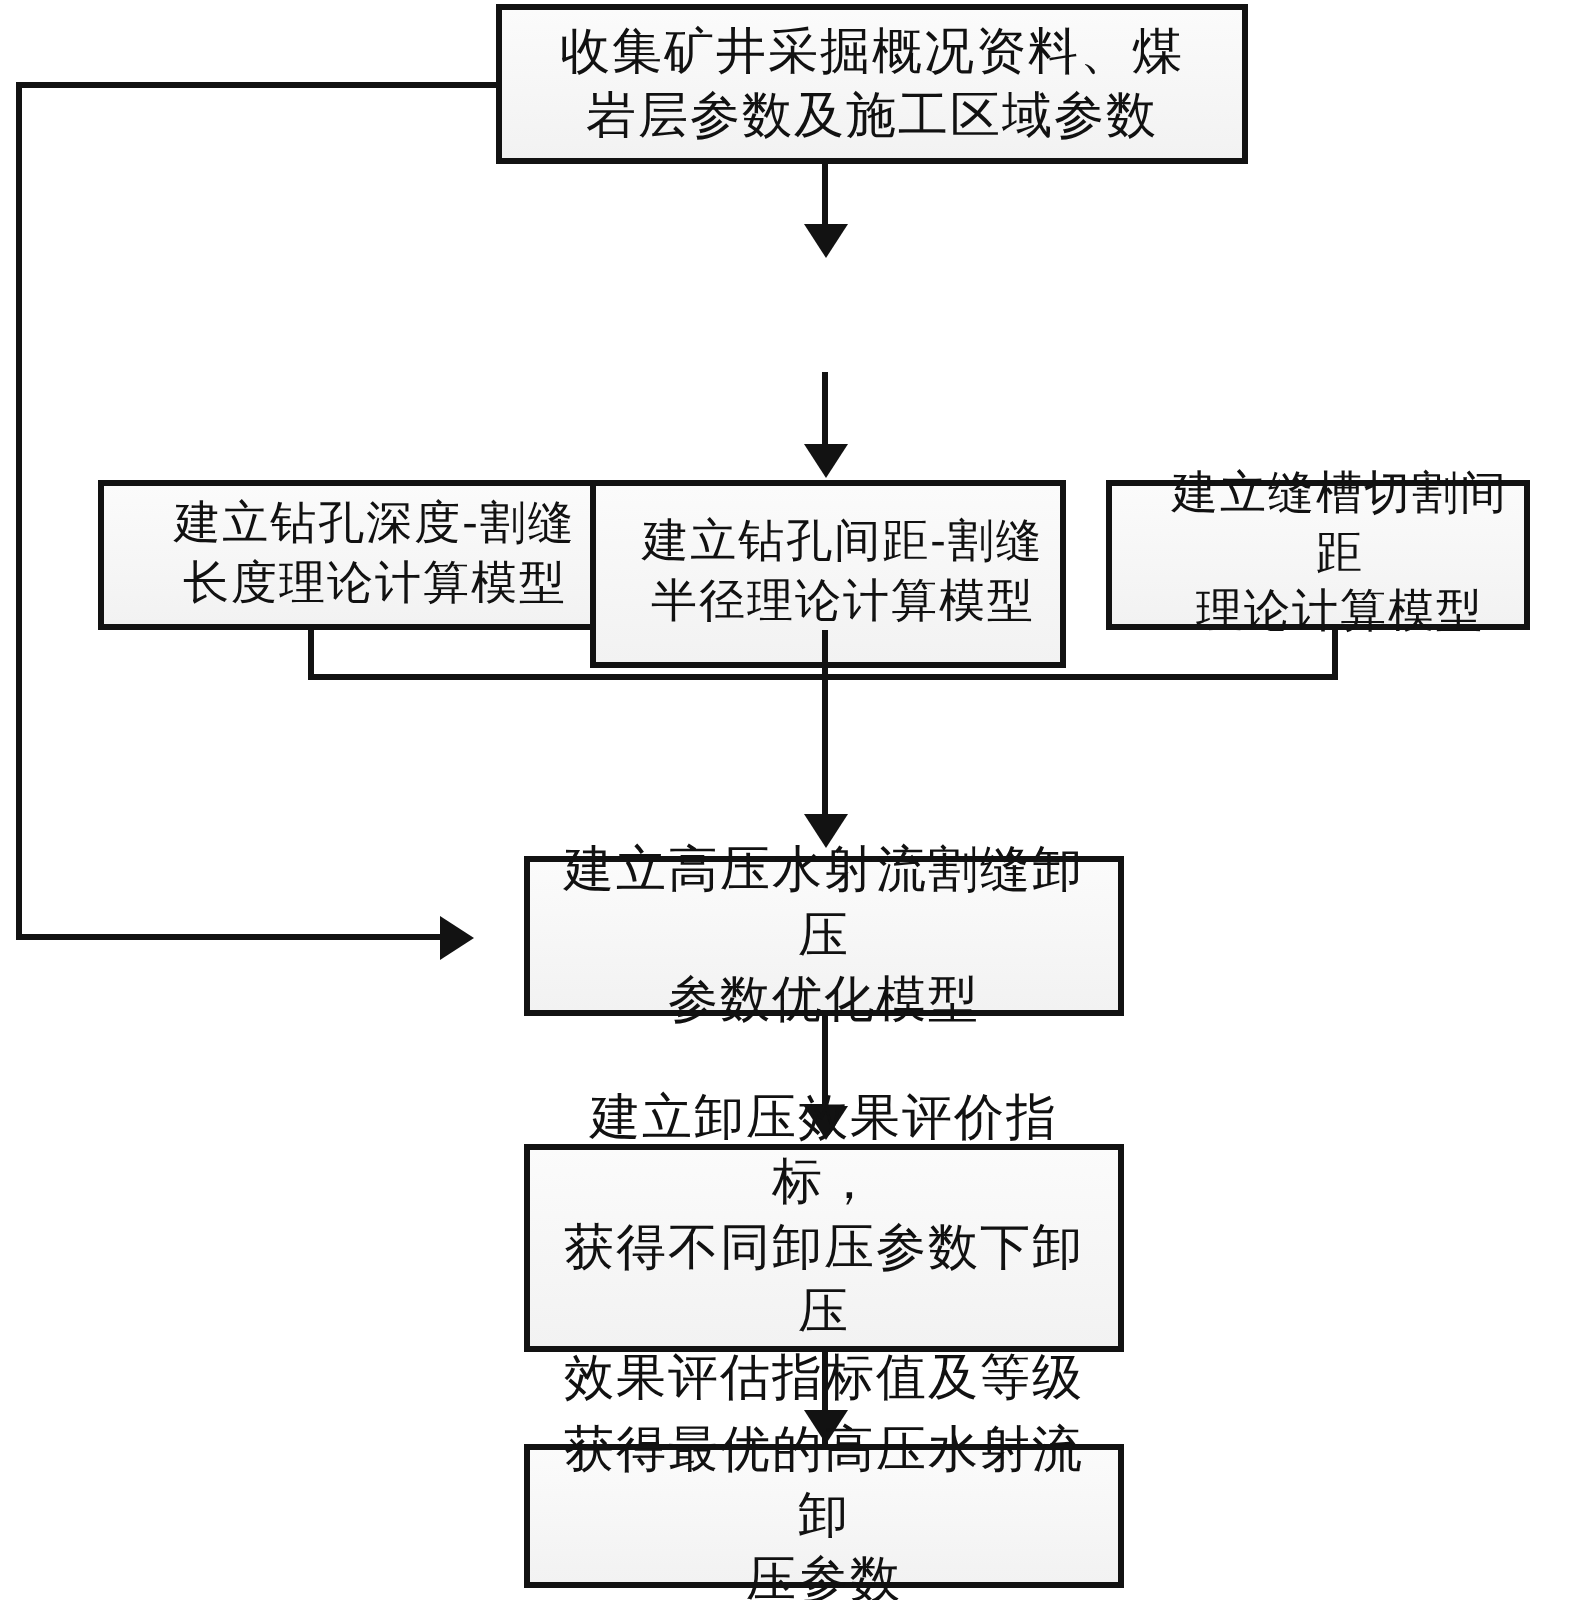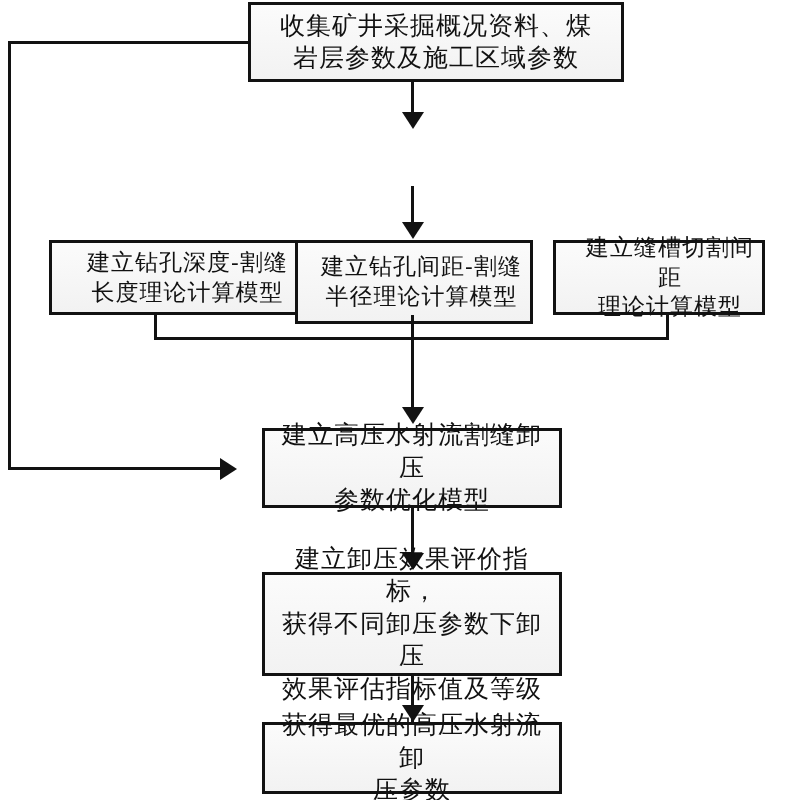--- a/index.html
+++ b/index.html
@@ -65,7 +65,7 @@
 长度理论计算模型</span>
   </div>
 
-  <div class="node" style="left:295px;top:240px;width:238px;height:84px;font-size:23px;padding-left:21px;">
+  <div class="node" style="left:295px;top:240px;width:238px;height:94px;font-size:23px;padding-left:21px;">
     <span class="txt">建立钻孔间距-割缝
 半径理论计算模型</span>
   </div>

